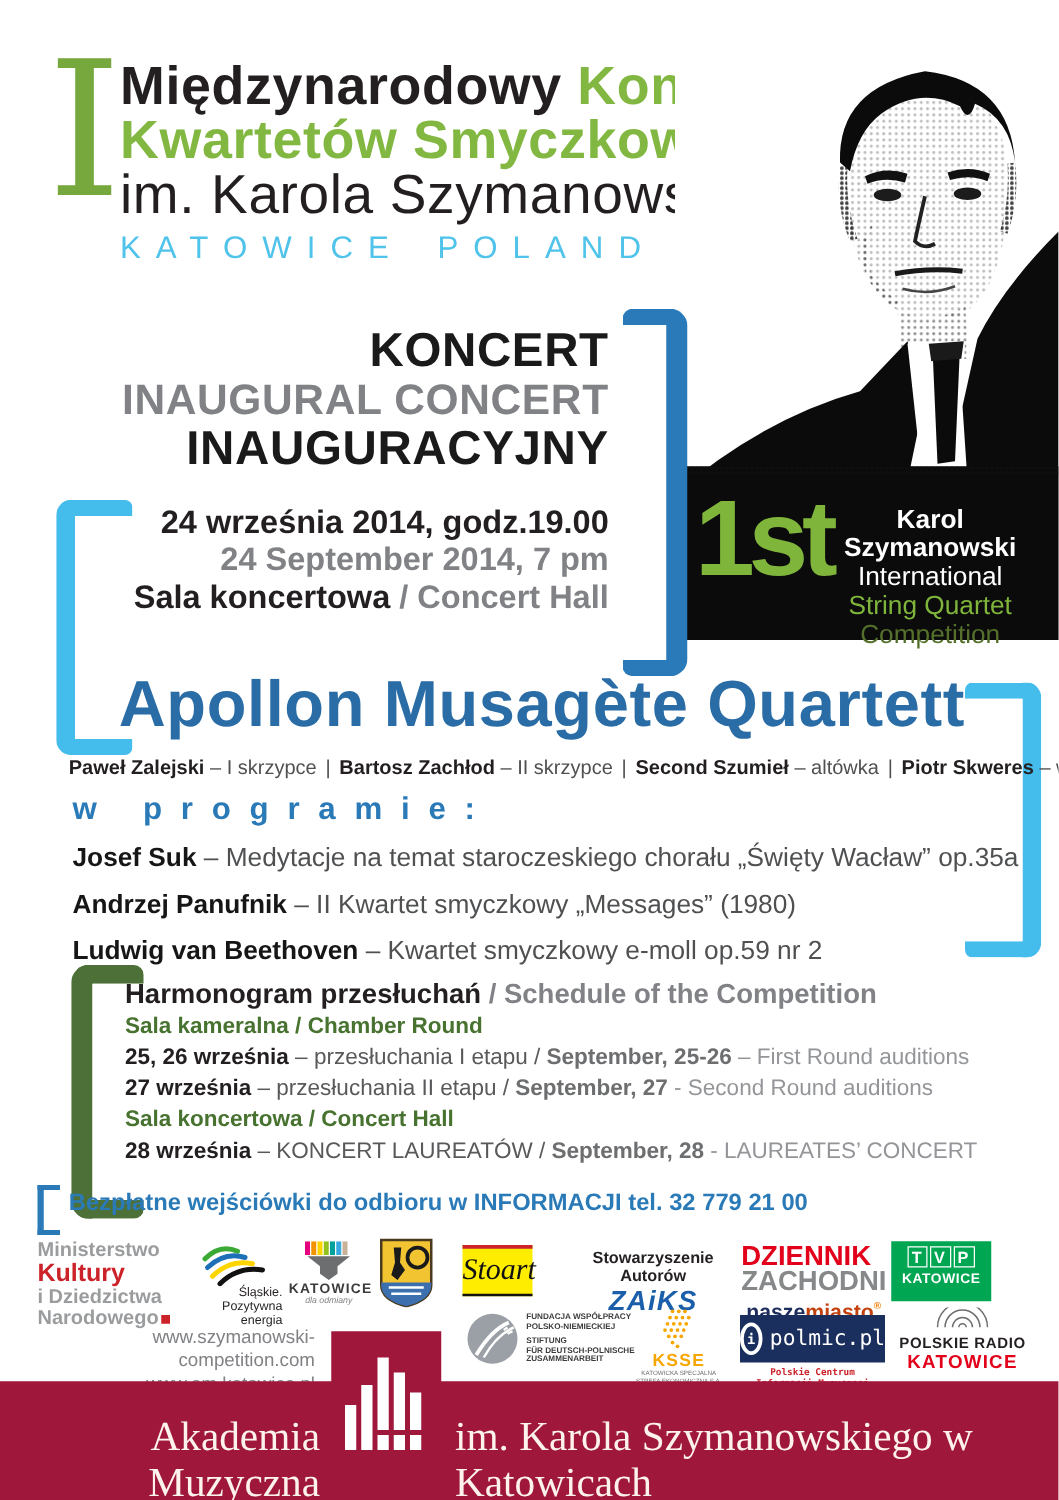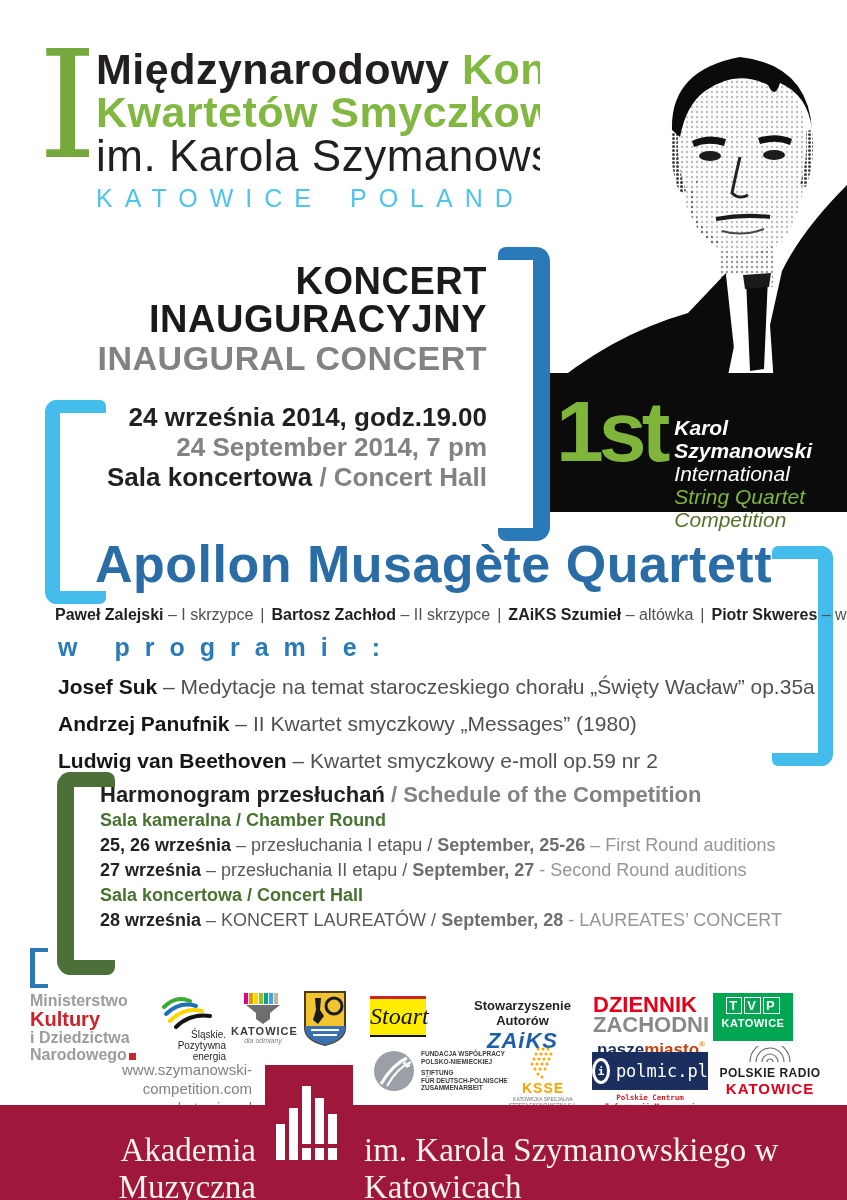--- a/index.html
+++ b/index.html
@@ -190,8 +190,8 @@
 
   <div class="abs" id="concert-heading">
     <div id="concert-pl1">KONCERT</div>
+    <div id="concert-en">INAUGURAL CONCERT</div>
     <div id="concert-pl2">INAUGURACYJNY</div>
-    <div id="concert-en">INAUGURAL CONCERT</div>
   </div>
   <div class="abs" id="date-block">
     <div>24 września 2014, godz.19.00</div>

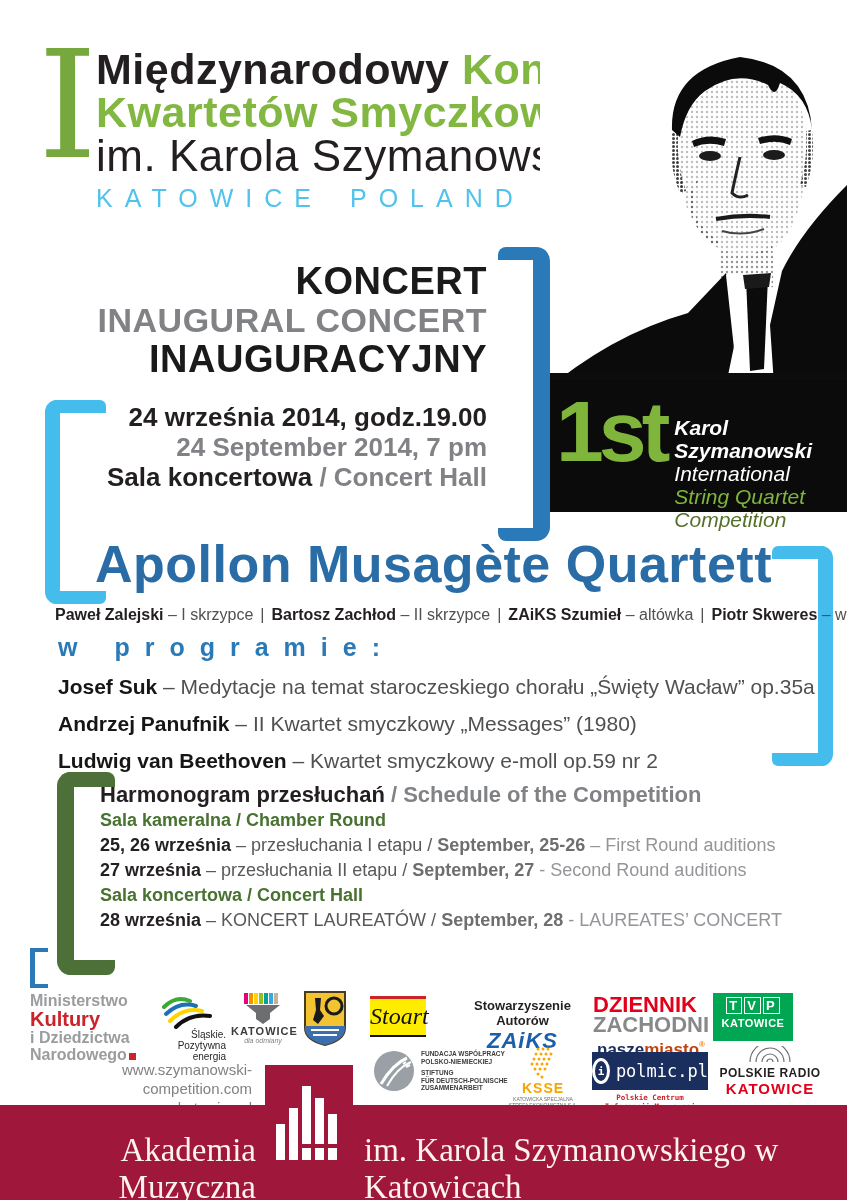--- a/index.html
+++ b/index.html
@@ -19,7 +19,7 @@
   #portrait{left:540px;top:25px;width:307px;height:487px;}
   #badge{left:556px;top:392px;width:258px;display:flex;align-items:flex-start;z-index:5;}
   #badge-number{font-size:86px;font-weight:bold;color:#7fb53b;line-height:78px;letter-spacing:-5px;}
-  #badge-text{margin-left:9px;margin-top:24px;text-align:left;flex:1;line-height:23px;font-size:21px;font-style:italic;}
+  #badge-text{margin-left:9px;margin-top:12px;text-align:center;flex:1;line-height:23px;font-size:21px;}
   #badge-l1{color:#ffffff;font-weight:bold;}
   #badge-l2{color:#ffffff;}
   #badge-l3{color:#7fb53b;}

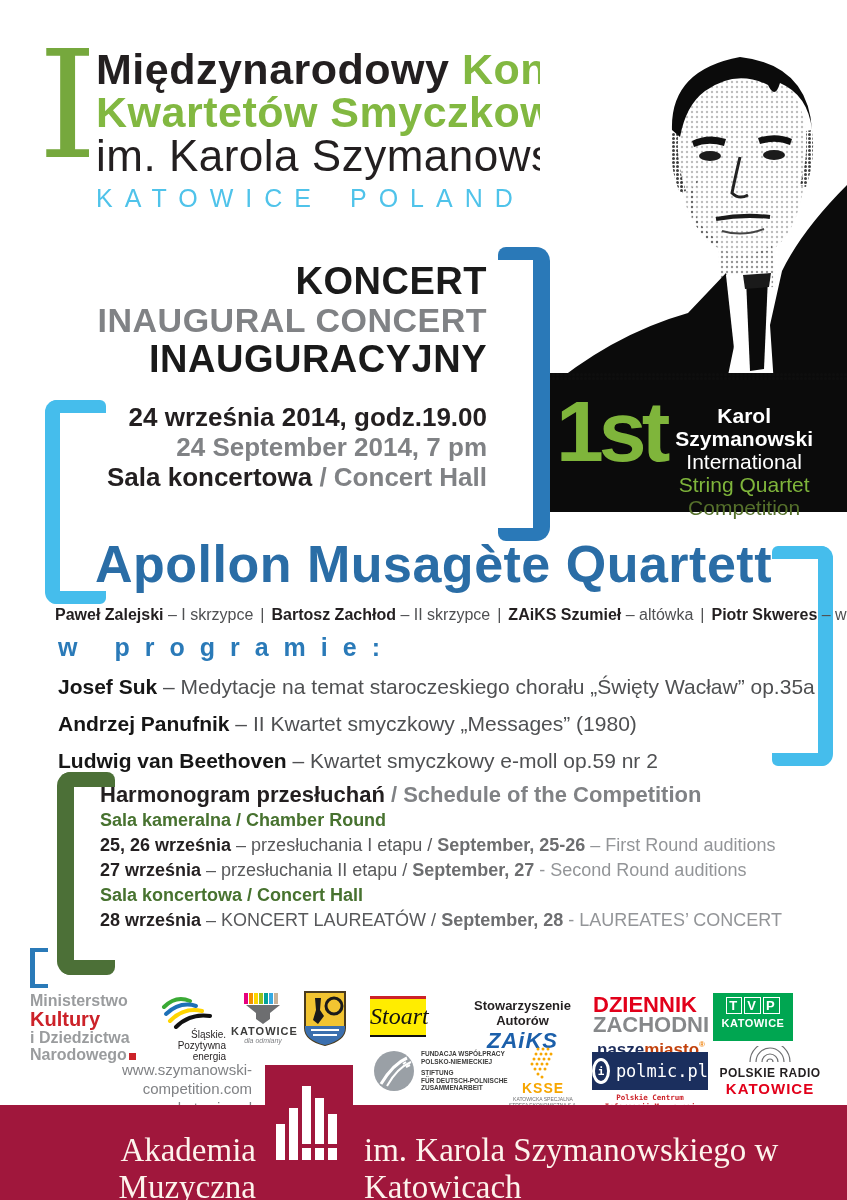--- a/index.html
+++ b/index.html
@@ -208,7 +208,7 @@
   <div class="abs" id="artist-name">Apollon Musagète Quartett</div>
 
   <div class="abs" id="performers">
-    <span class="perf-name">Paweł Zalejski</span><span> – I skrzypce</span><span class="perf-div">|</span><span class="perf-name">Bartosz Zachłod</span><span> – II skrzypce</span><span class="perf-div">|</span><span class="perf-name">ZAiKS Szumieł</span><span> – altówka</span><span class="perf-div">|</span><span class="perf-name">Piotr Skweres</span><span> – wiolonczela</span>
+    <span class="perf-name">Paweł Zalejski</span><span> – I skrzypce</span><span class="perf-div">|</span><span class="perf-name">Bartosz Zachłod</span><span> – II skrzypce</span><span class="perf-div">|</span><span class="perf-name">Second Szumieł</span><span> – altówka</span><span class="perf-div">|</span><span class="perf-name">Piotr Skweres</span><span> – wiolonczela</span>
   </div>
 
   <div class="abs" id="program-heading">w programie:</div>

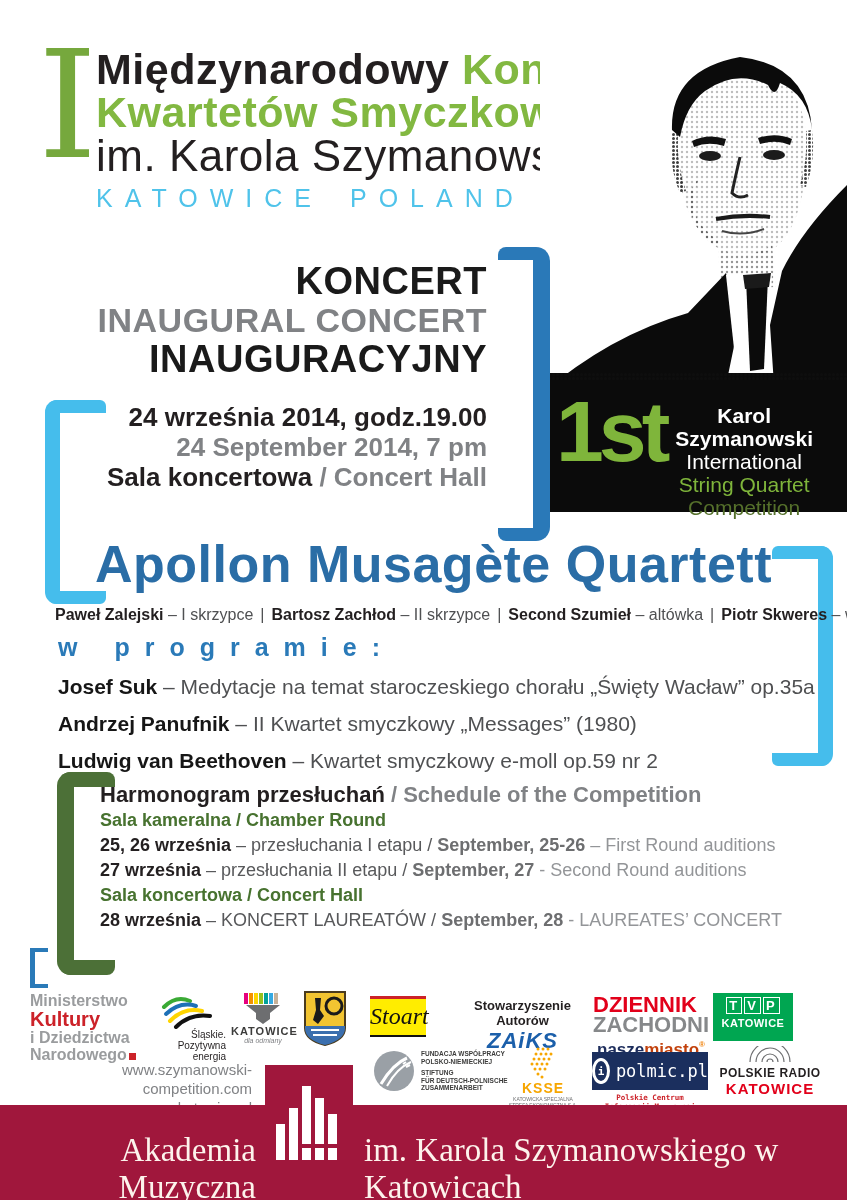--- a/index.html
+++ b/index.html
@@ -227,6 +227,7 @@
     <div class="sch-line"><span class="sch-date-pl">28 września</span><span class="sch-desc-pl"> – </span><span class="sch-desc-pl">KONCERT LAUREATÓW</span><span class="sch-desc-pl"> / </span><span class="sch-date-en">September, 28</span><span class="sch-desc-en"> - </span><span class="sch-desc-en">LAUREATES’ CONCERT</span></div>
   </div>
 
+  <div class="abs" id="tickets-note">Bezpłatne wejściówki do odbioru w INFORMACJI tel. 32 779 21 00</div>
 
   <div class="logo" id="logo-ministerstwo">
     <div>Ministerstwo</div>

